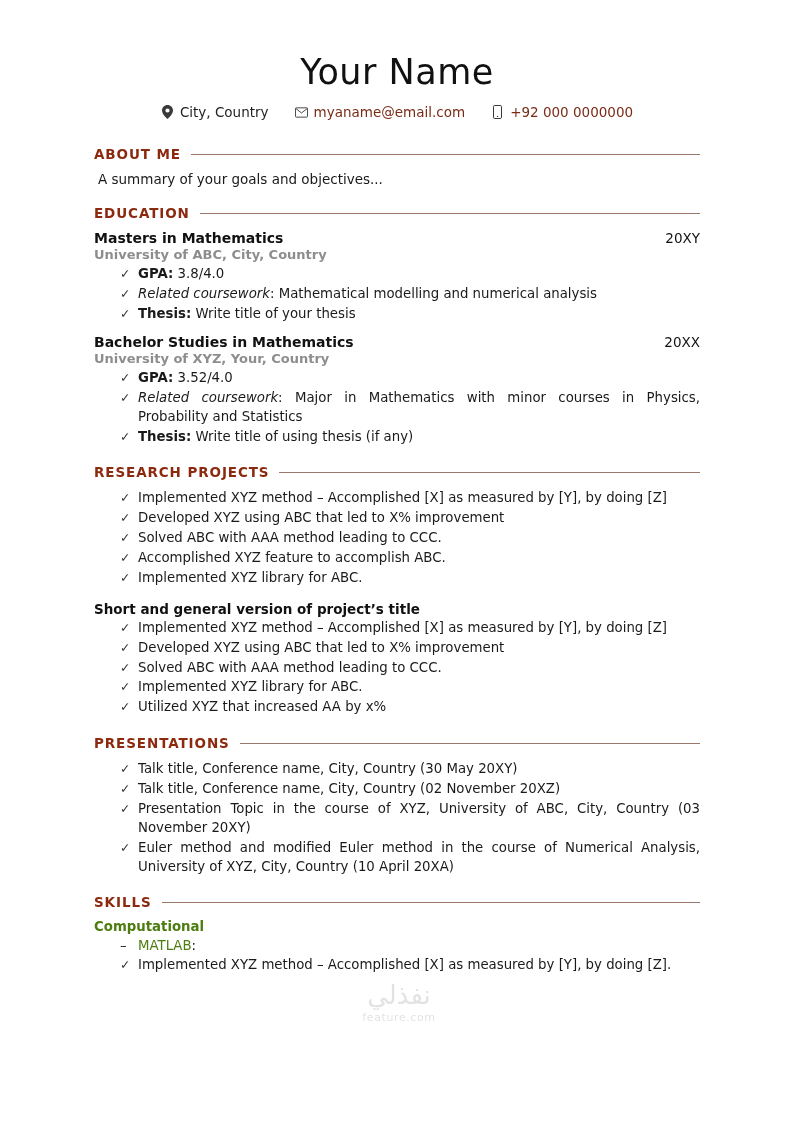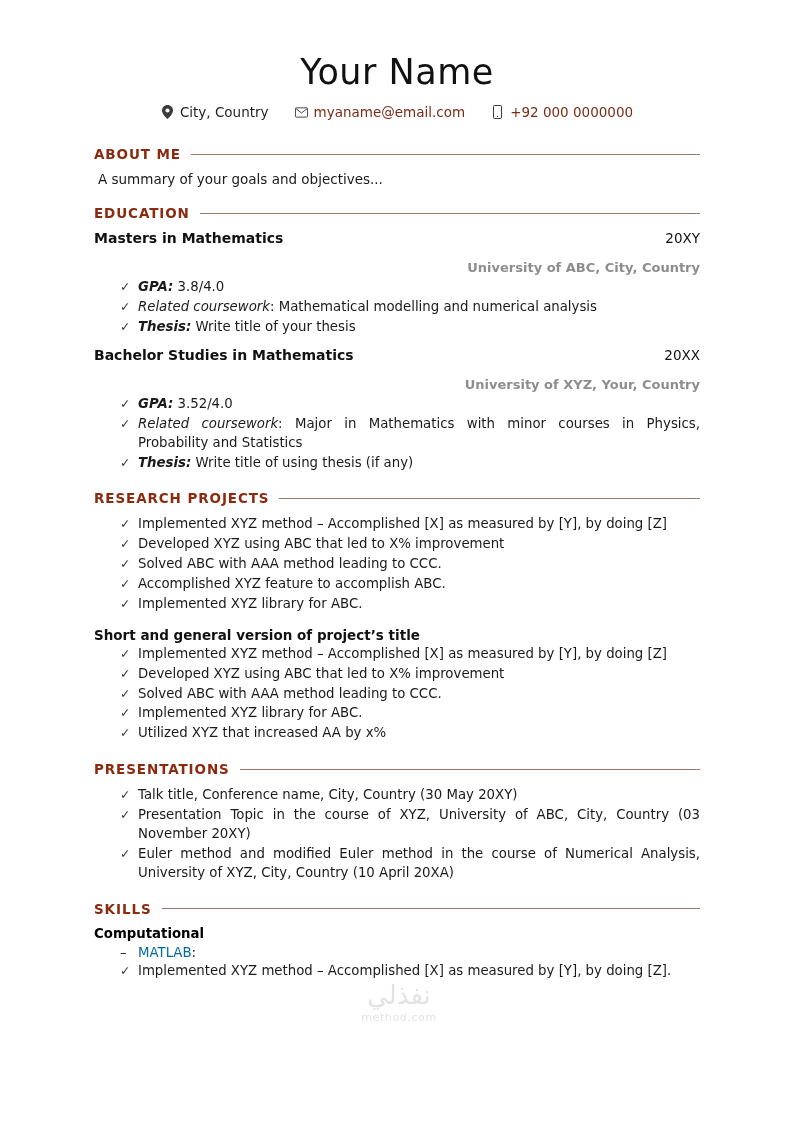--- a/index.html
+++ b/index.html
@@ -118,9 +118,8 @@
     font-size: 13px;
     font-weight: bold;
     color: #8d8d8d;
-    margin-top: 14px;
+    margin-top: 1px;
     margin-bottom: 3px;
-    text-align: right;
   }
 
   ul.checks {

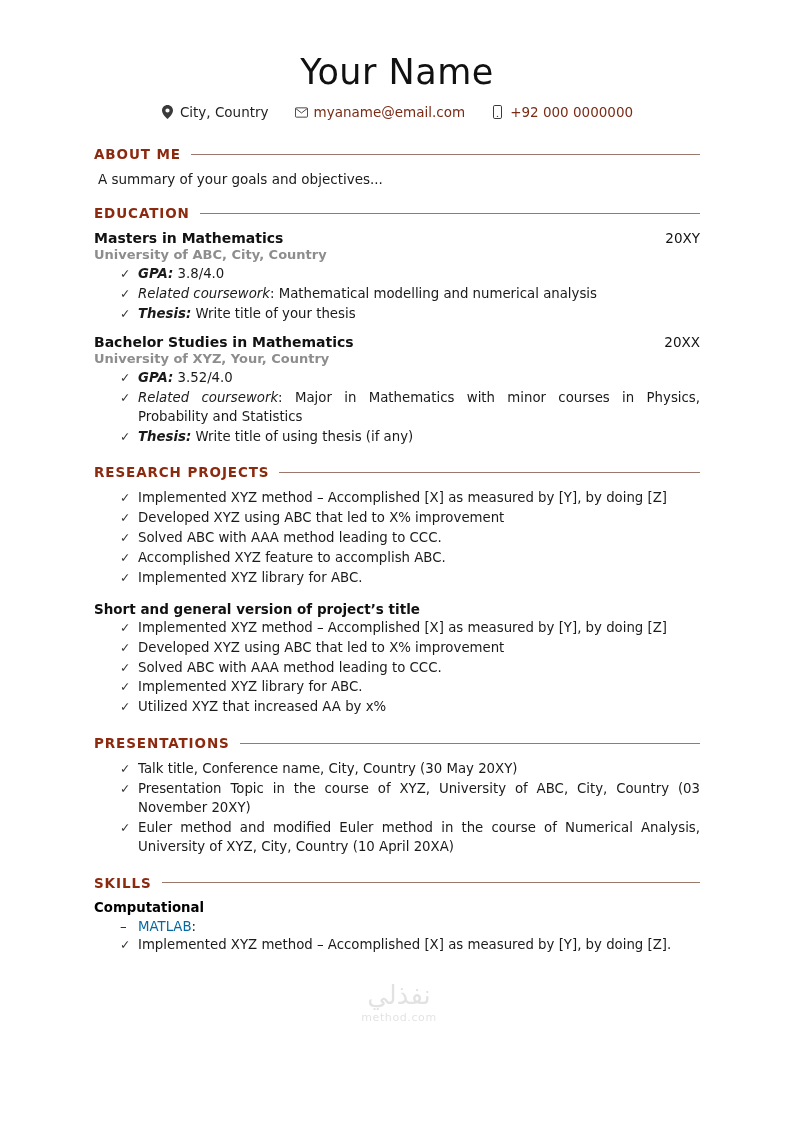--- a/index.html
+++ b/index.html
@@ -148,7 +148,6 @@
     font-style: italic;
   }
   ul.checks li .em-b {
-    font-style: italic;
     font-weight: bold;
   }
 

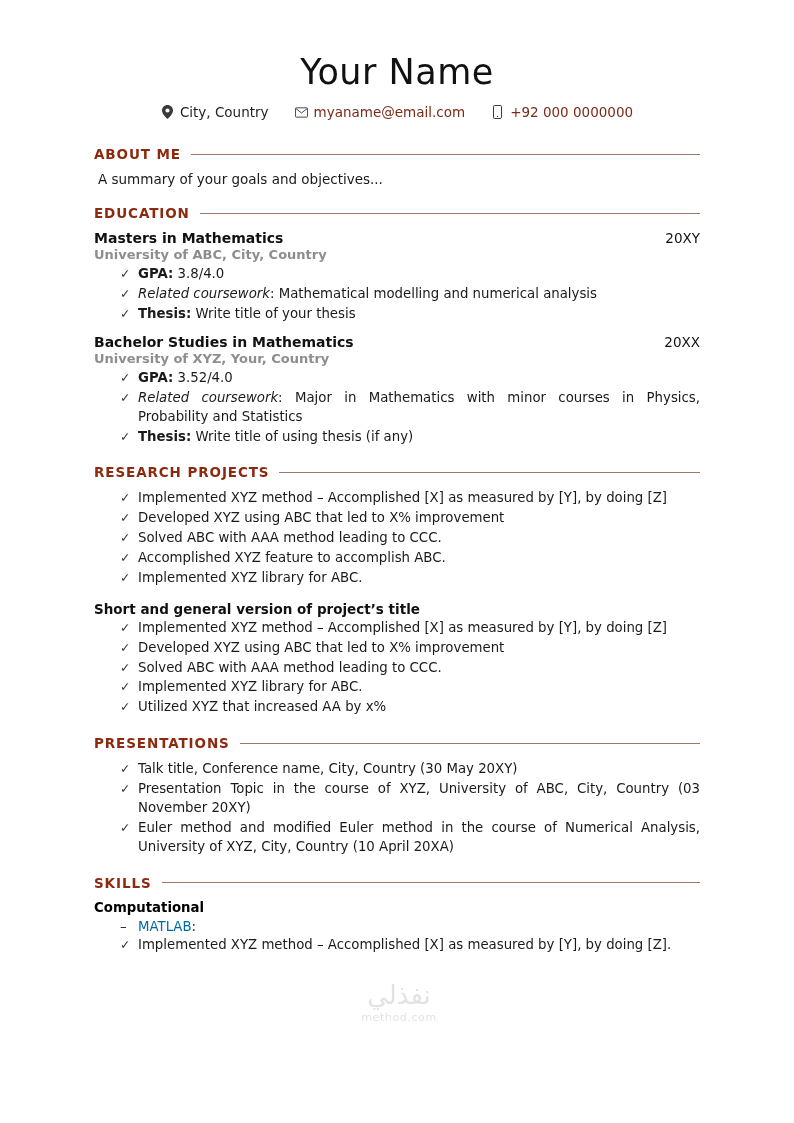--- a/index.html
+++ b/index.html
@@ -324,6 +324,7 @@
     </div>
     <ul class="checks">
       <li>Talk title, Conference name, City, Country (30 May 20XY)</li>
+      <li>Talk title, Conference name, City, Country (02 November 20XZ)</li>
       <li>Presentation Topic in the course of XYZ, University of ABC, City, Country (03 November 20XY)</li>
       <li>Euler method and modified Euler method in the course of Numerical Analysis, University of XYZ, City, Country (10 April 20XA)</li>
     </ul>

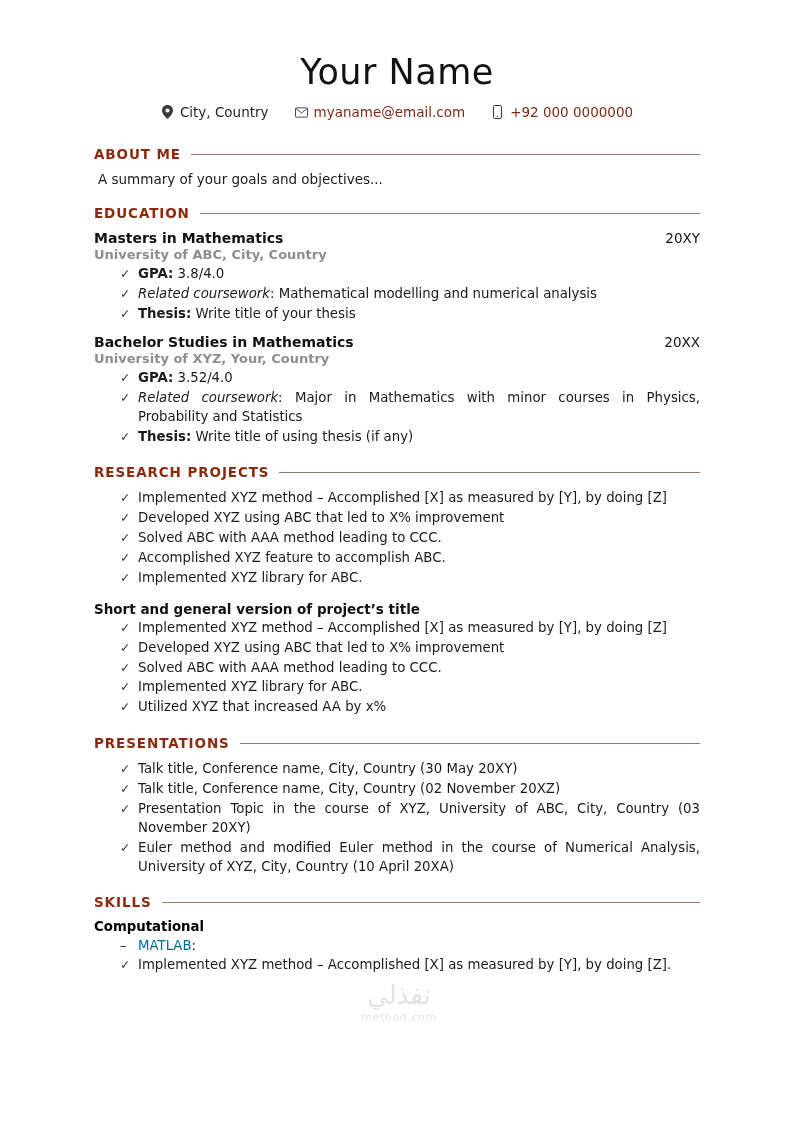--- a/index.html
+++ b/index.html
@@ -184,7 +184,7 @@
   .skill-group-title {
     font-size: 13.3px;
     font-weight: bold;
-    color: #000000;
+    color: #4d7c0f;
     margin-bottom: 2px;
   }
 

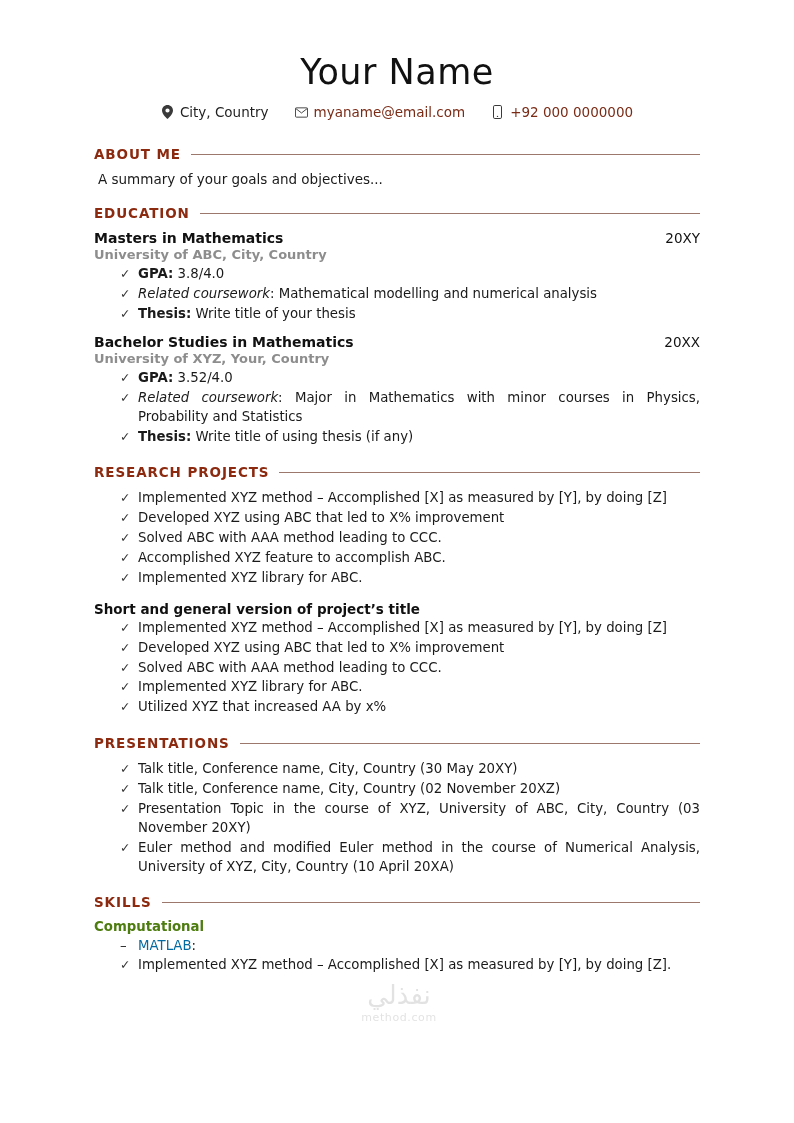--- a/index.html
+++ b/index.html
@@ -170,7 +170,7 @@
     top: 0;
     color: #333;
   }
-  ul.dashes li .lbl { color: #0369a1; }
+  ul.dashes li .lbl { color: #4d7c0f; }
   ul.dashes li .colon { color: #1a1a1a; }
 
   .proj-title {

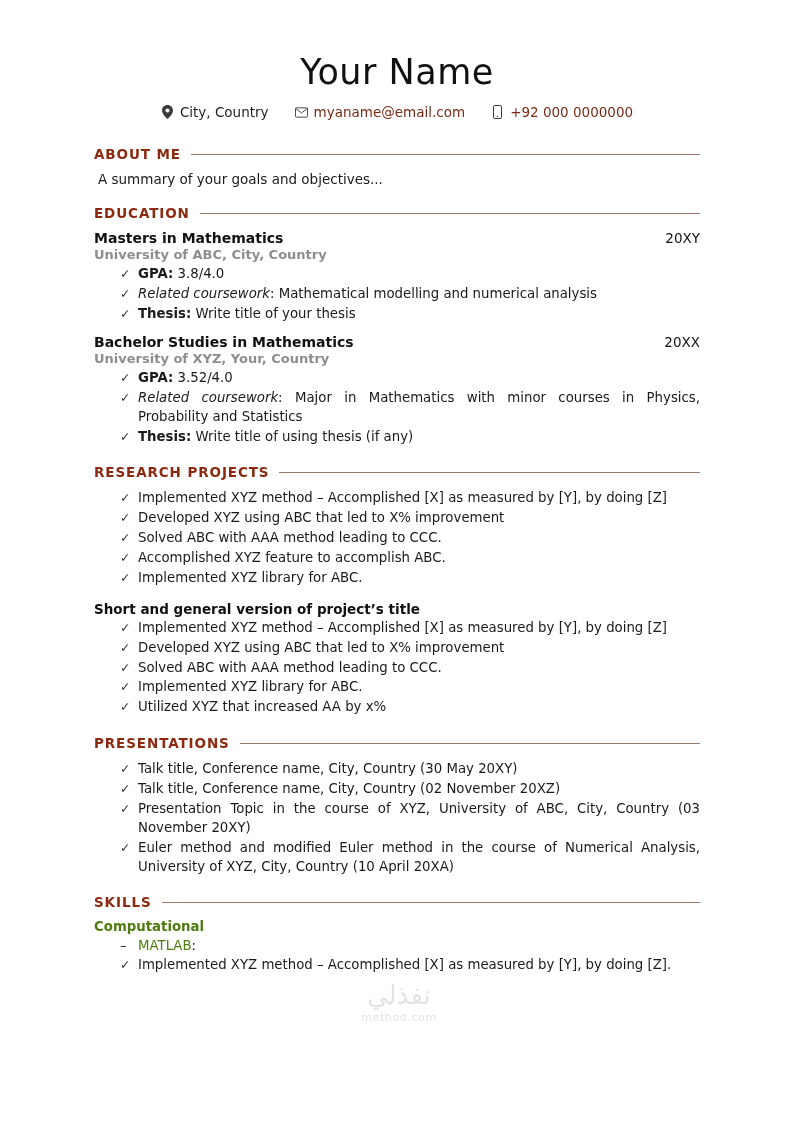--- a/index.html
+++ b/index.html
@@ -346,7 +346,7 @@
 
   <div class="watermark">
     <div class="wm-ar">نفذلي</div>
-    <div class="wm-en">method.com</div>
+    <div class="wm-en">feature.com</div>
   </div>
 
 </div>

